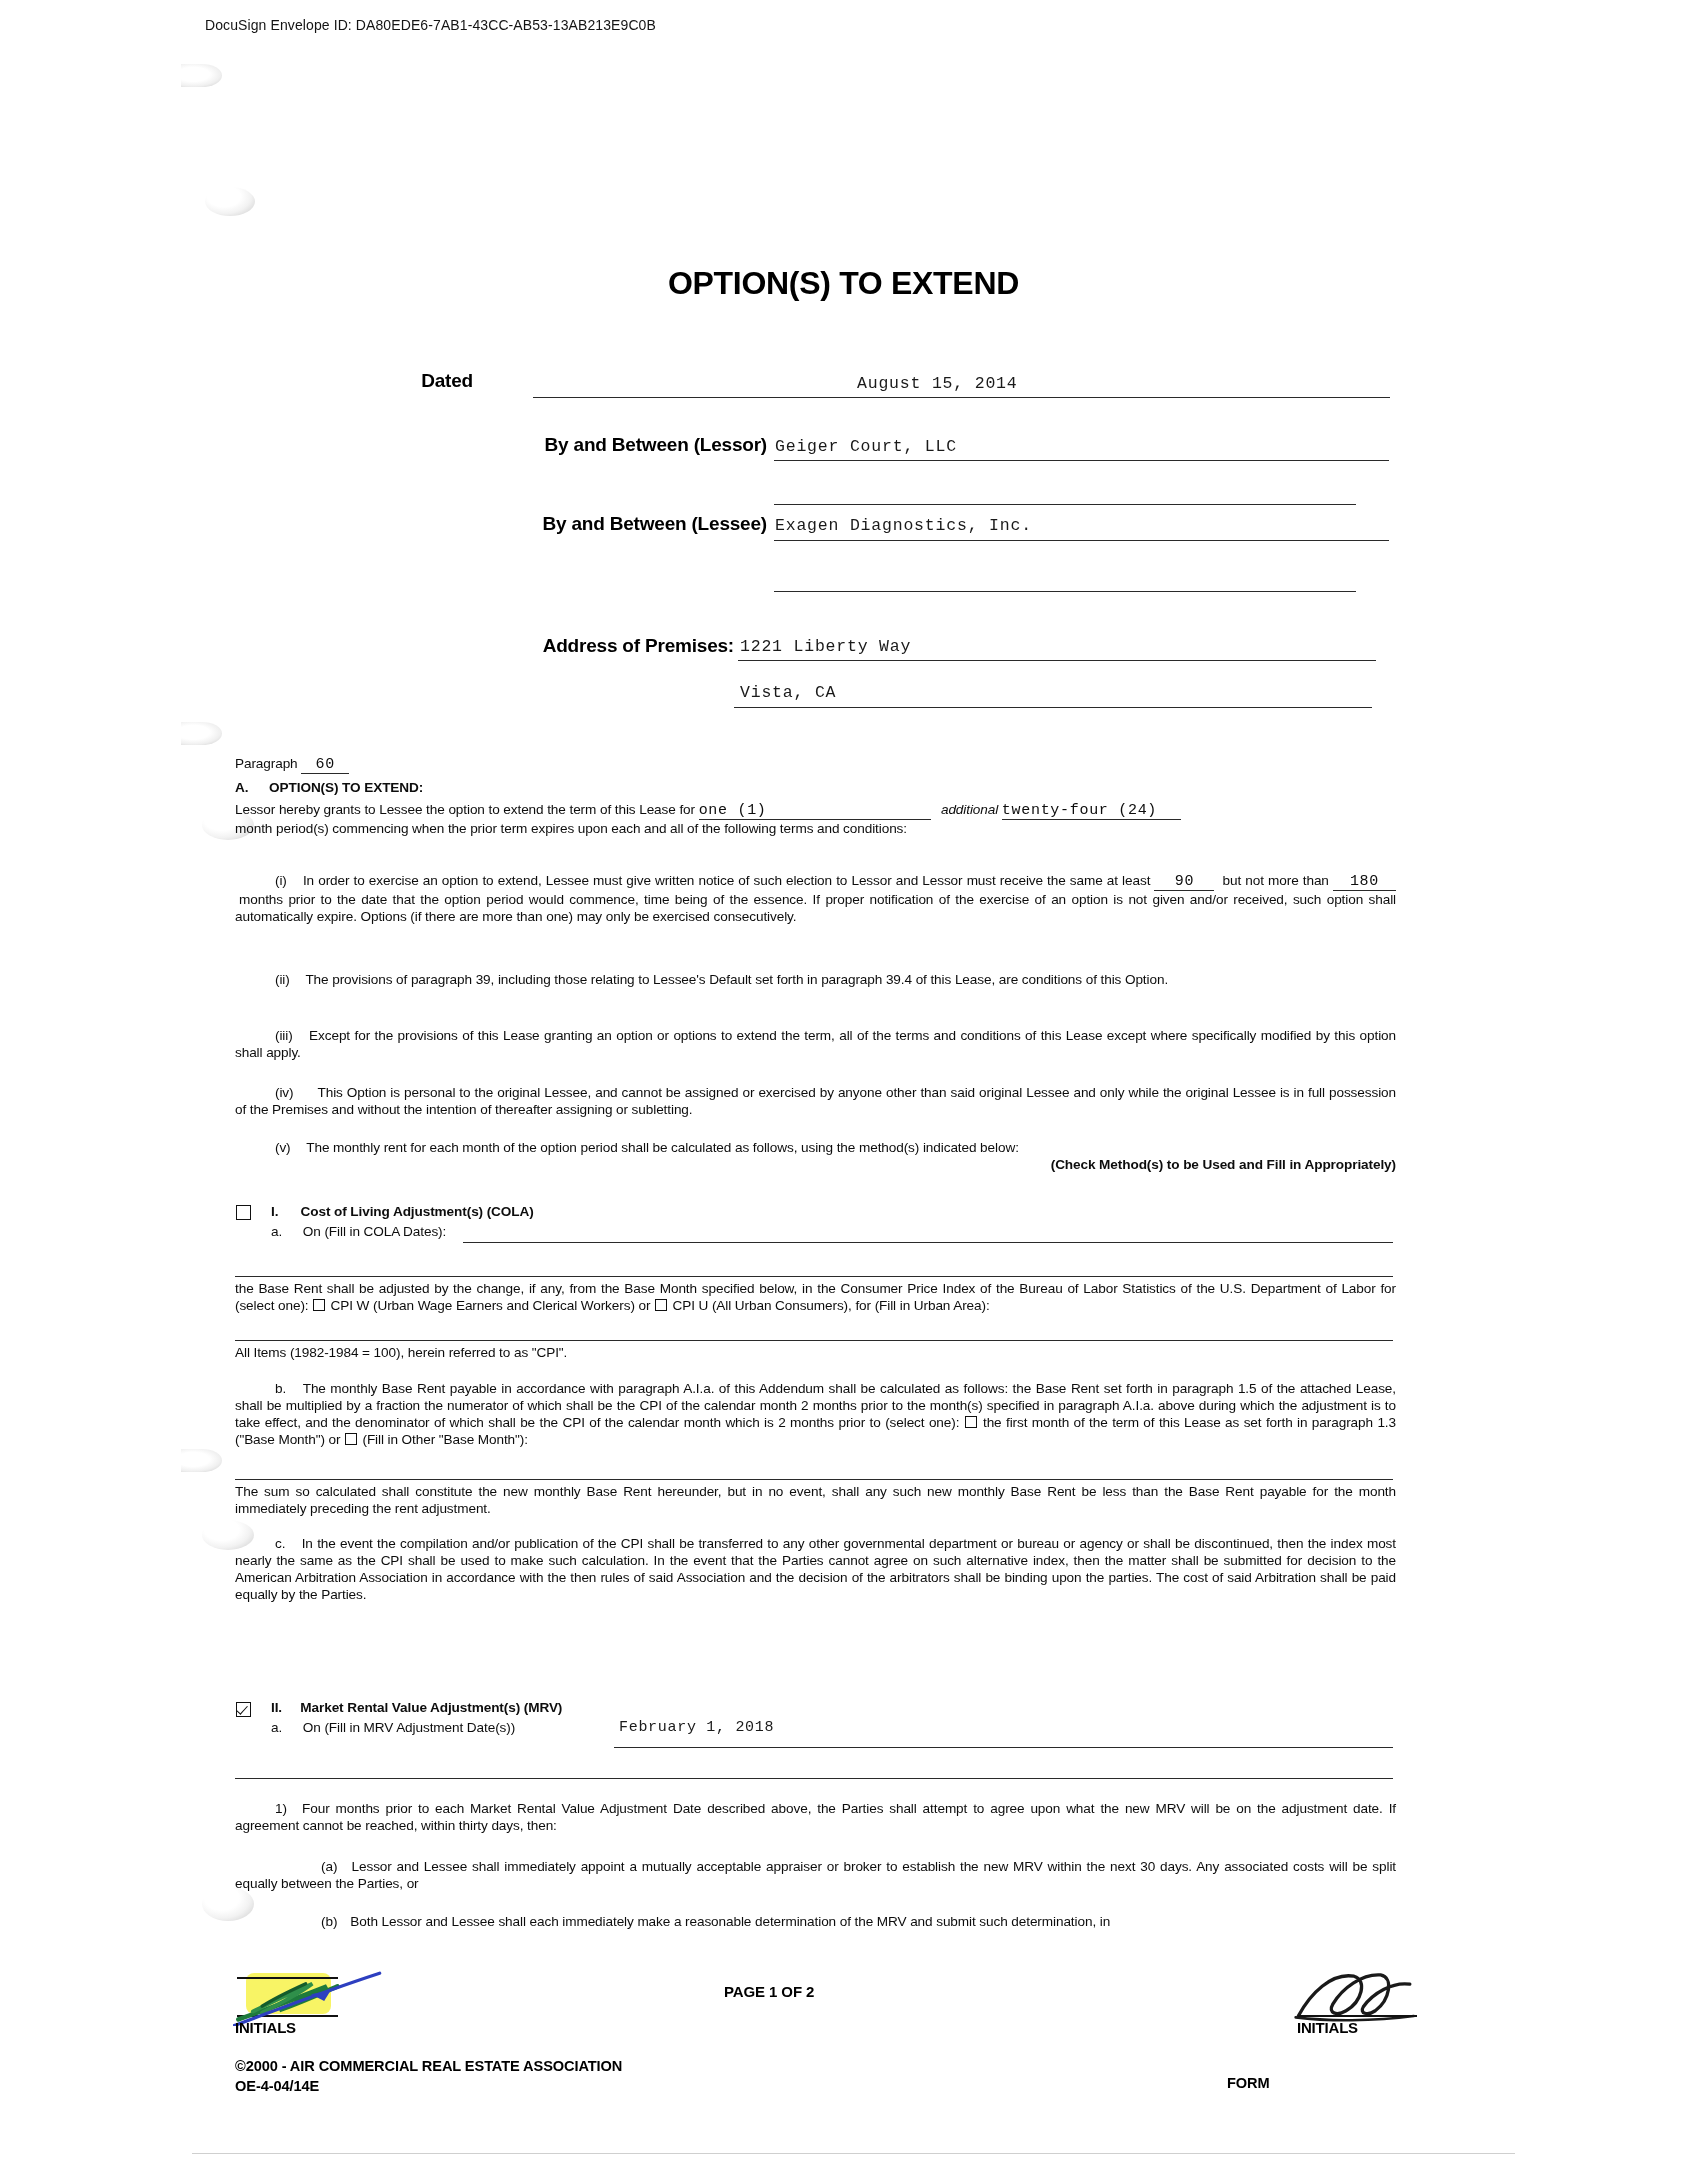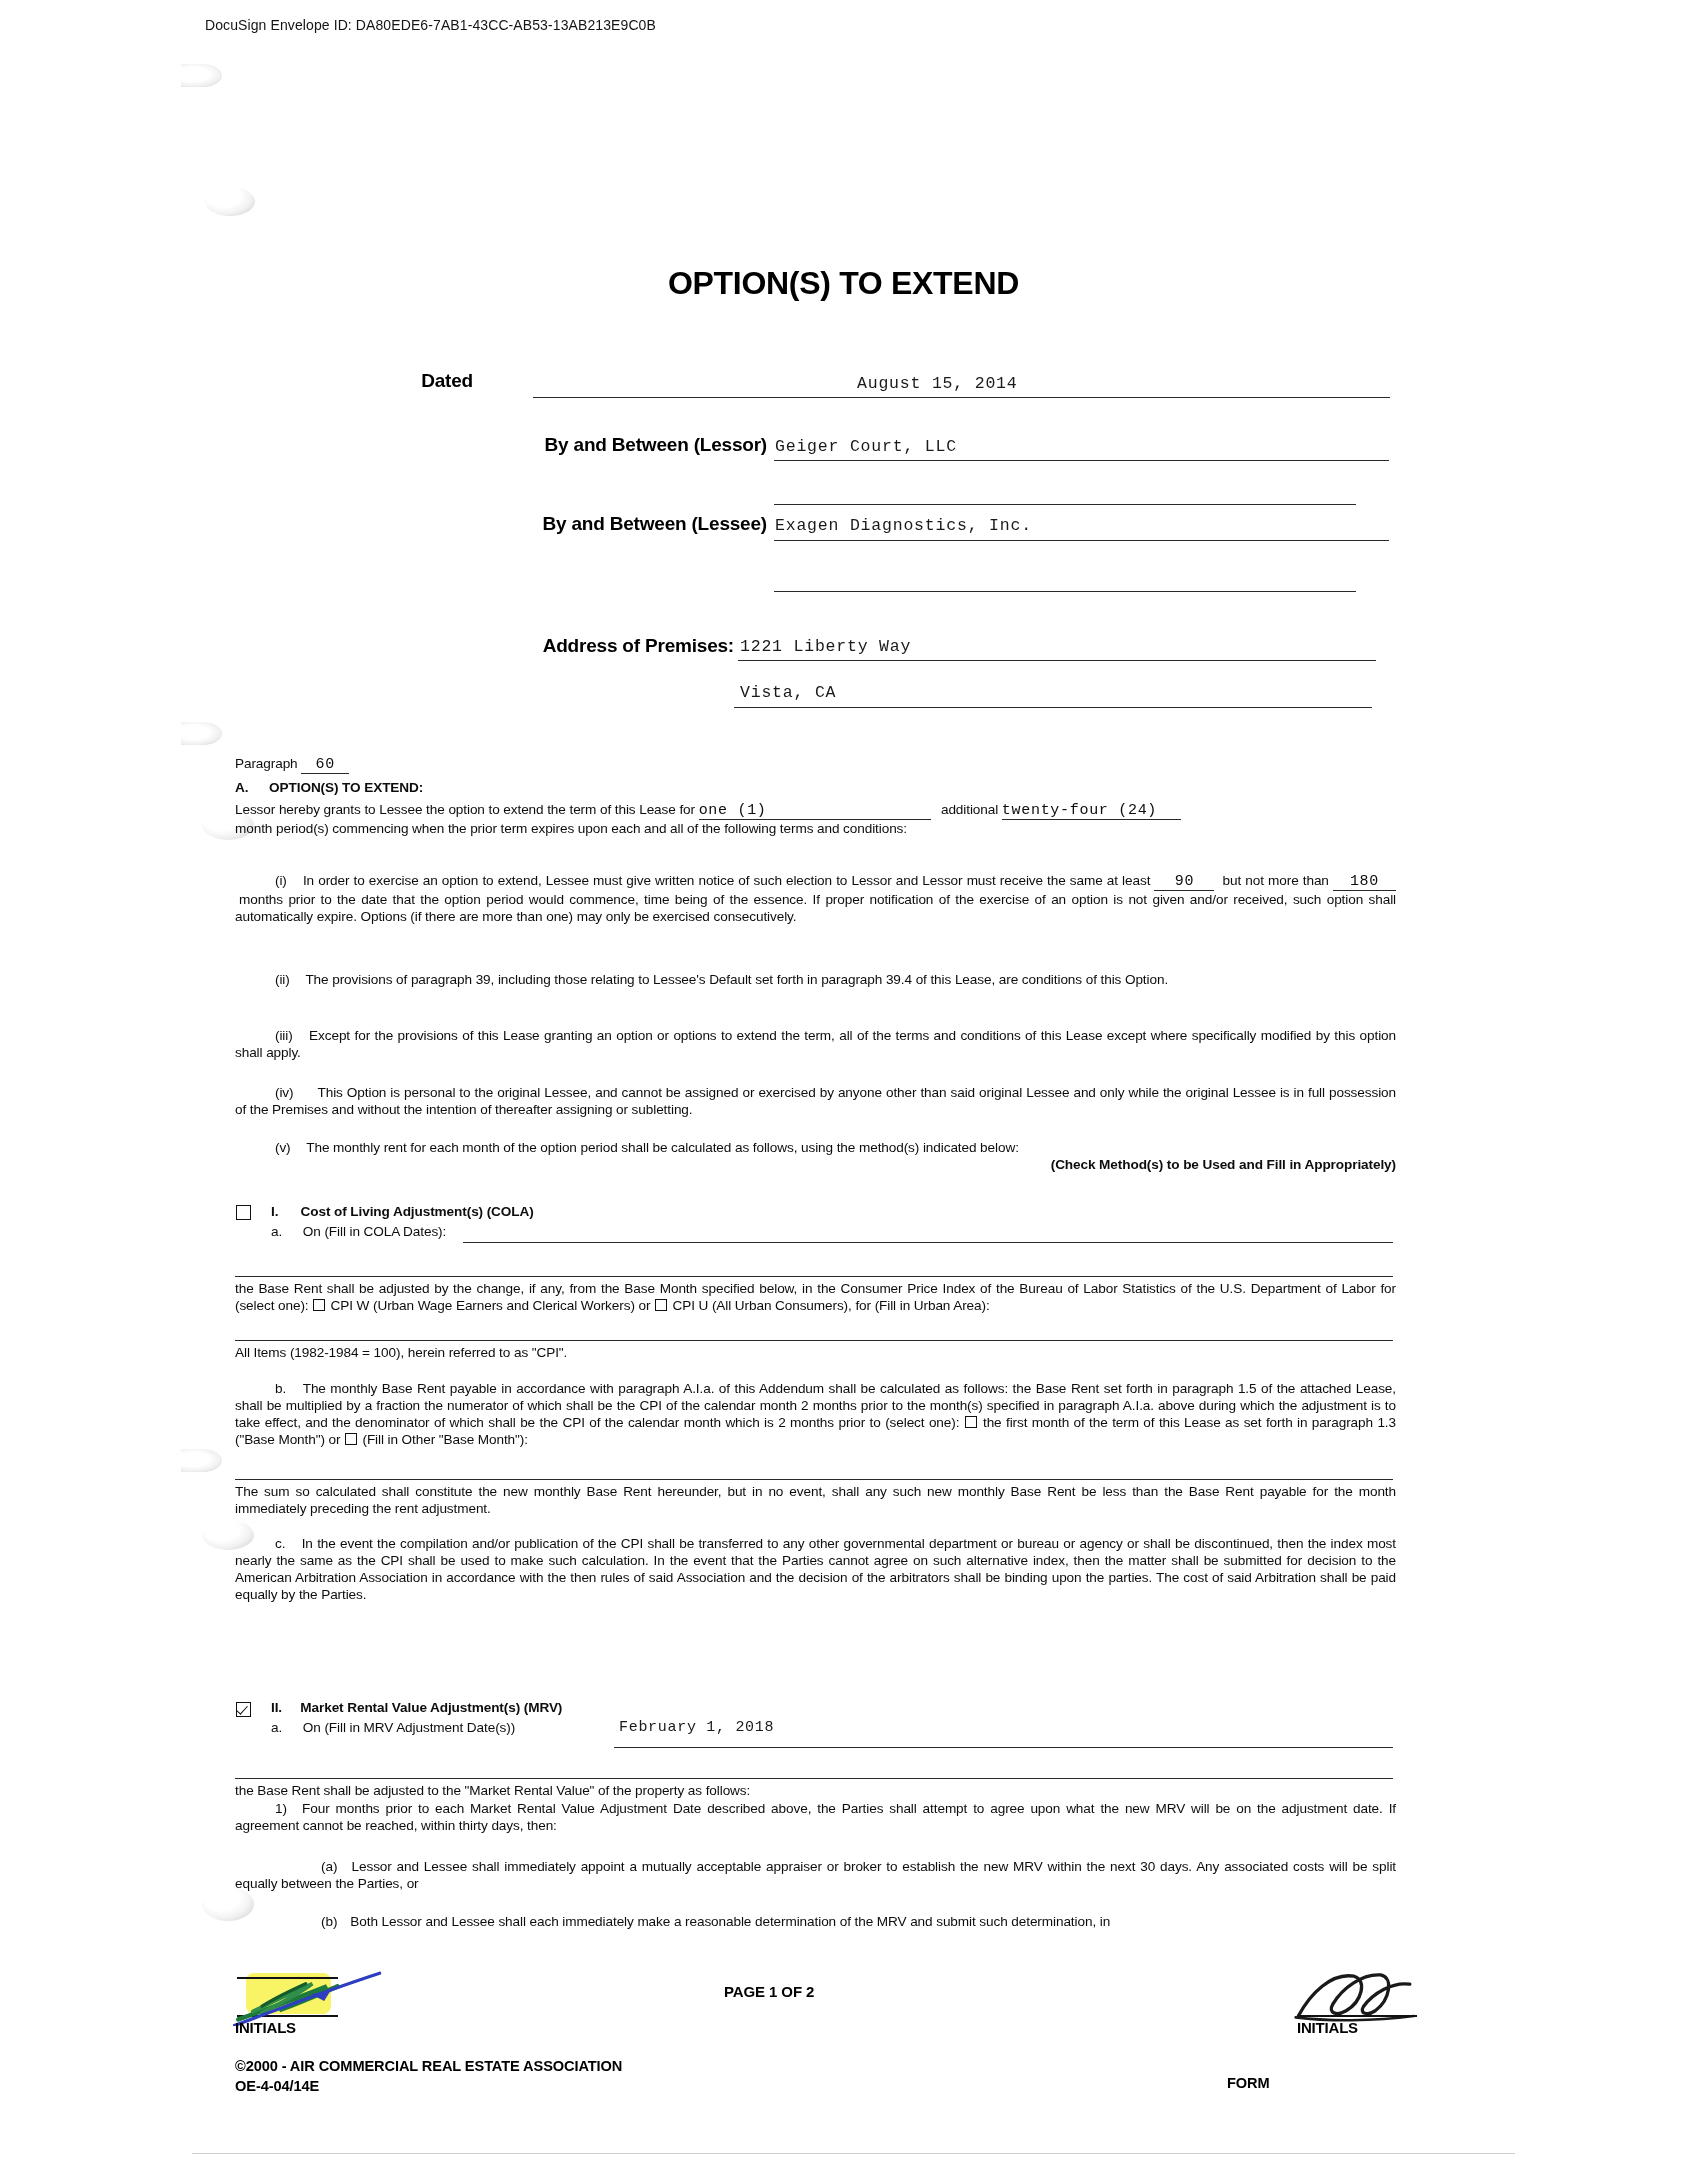--- a/index.html
+++ b/index.html
@@ -293,7 +293,7 @@
   <div class="body-txt" style="left:235px;top:801px;width:1161px;text-align:left;">
     <span>Lessor hereby grants to Lessee the option to extend the term of this Lease for</span>
     <span class="ul-inline mono" style="min-width:232px;text-align:left;">one (1)</span>
-    <span style="margin-left:6.6px;">additional</span>
+    <span style="margin-left:6.6px;font-style:italic;">additional</span>
     <span class="ul-inline mono" style="min-width:179px;text-align:left;">twenty-four (24)</span>
     <br>
     <span>month period(s) commencing when the prior term expires upon each and all of the following terms and conditions:</span>

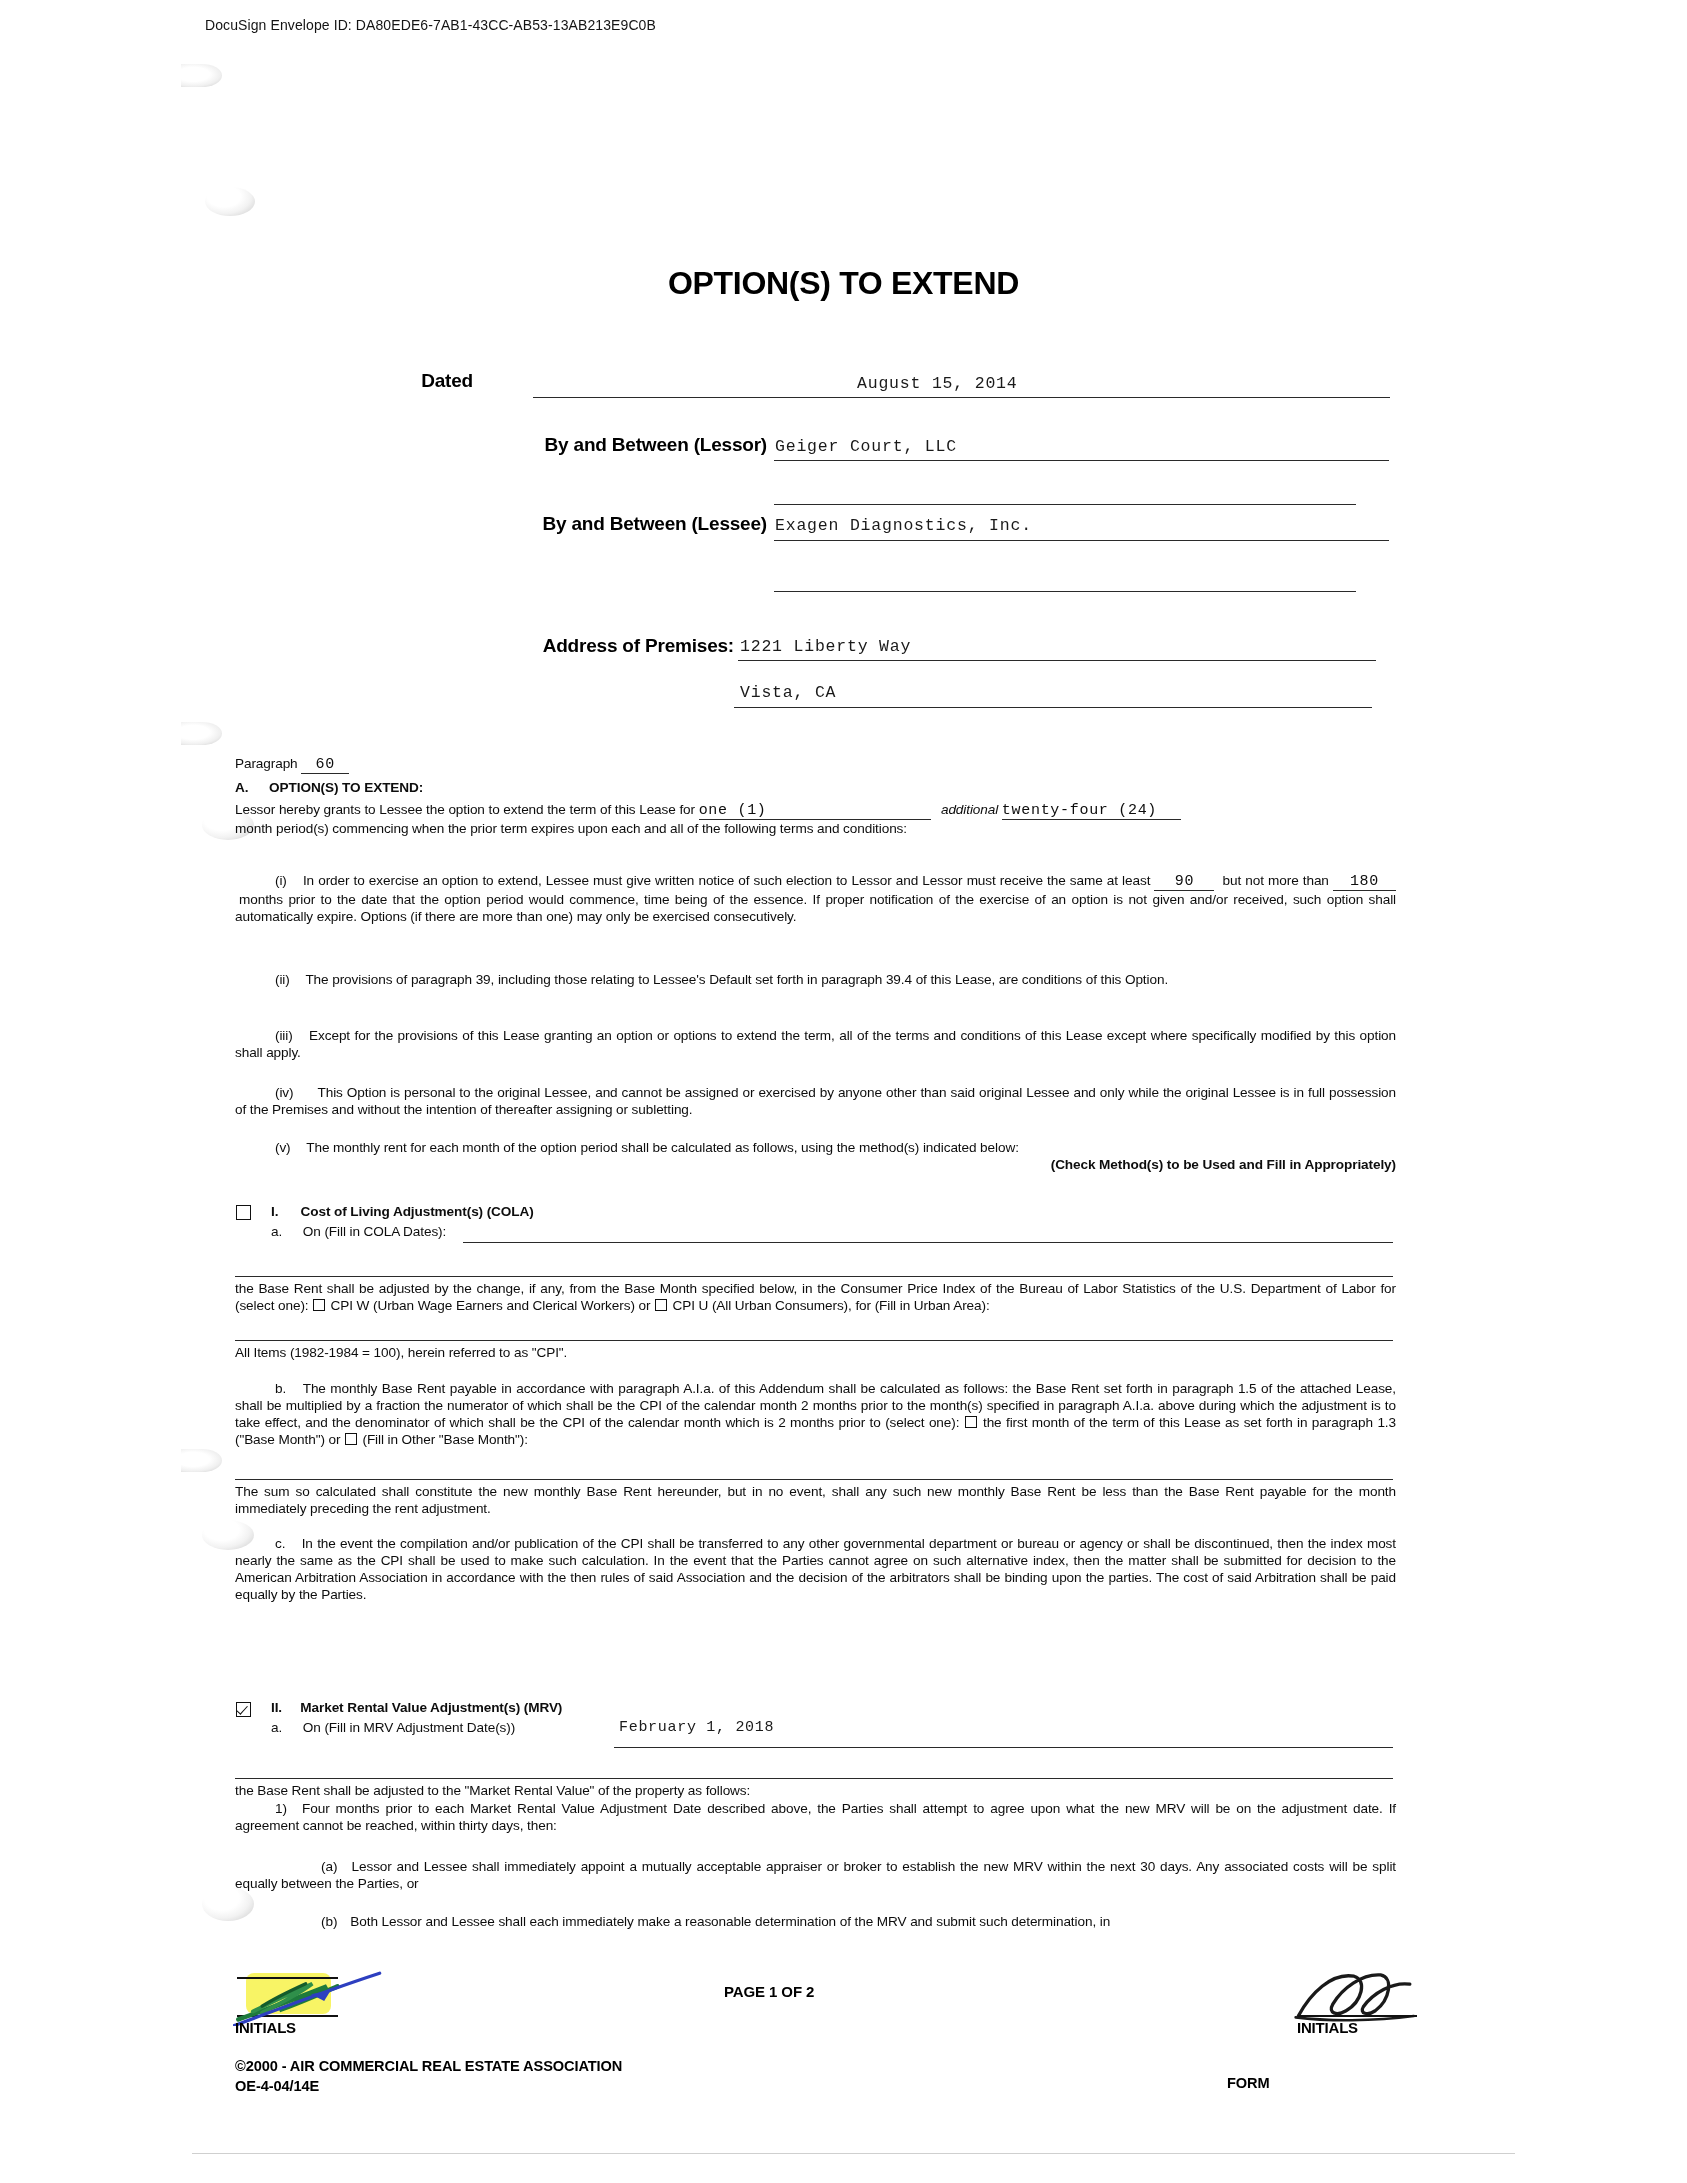--- a/index.html
+++ b/index.html
@@ -385,7 +385,6 @@
   <div class="fld-val mono" style="left:619px;top:1719px;">February 1, 2018</div>
   <div class="rule" style="left:235px;top:1778px;width:1158px;"></div>
 
-  <div class="body-txt" style="left:235px;top:1782px;width:1161px;text-align:left;">the Base Rent shall be adjusted to the "Market Rental Value" of the property as follows:</div>
 
   <div class="body-txt" style="left:235px;top:1800px;width:1161px;">
     <span class="ind"></span><span>1)</span>

